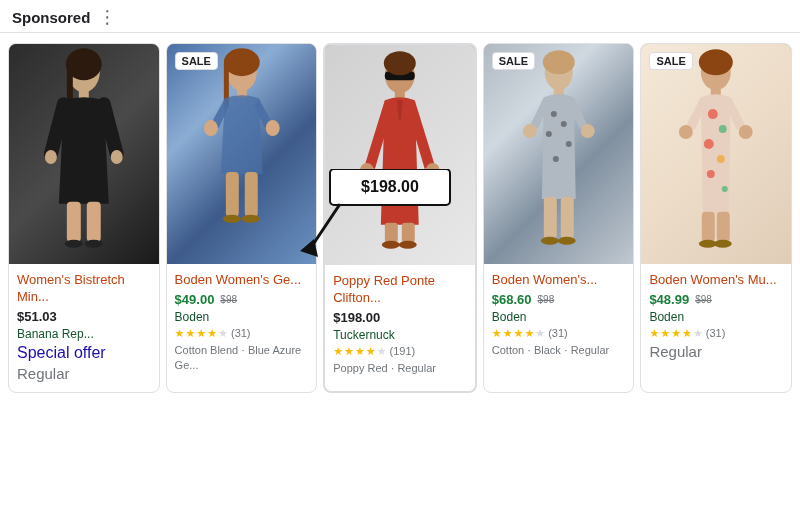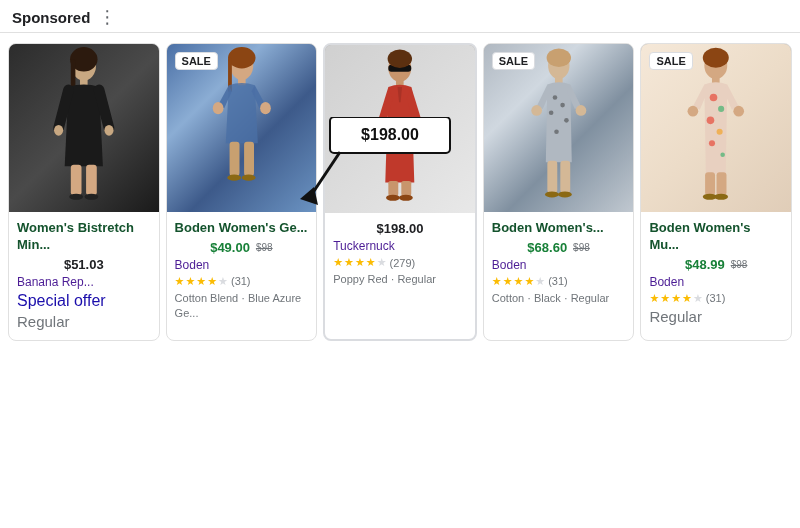--- a/index.html
+++ b/index.html
@@ -55,7 +55,7 @@
     .product-image-container {
       position: relative;
       width: 100%;
-      height: 168px;
+      height: 220px;
       background: #a3a3a3;
       overflow: hidden;
     }

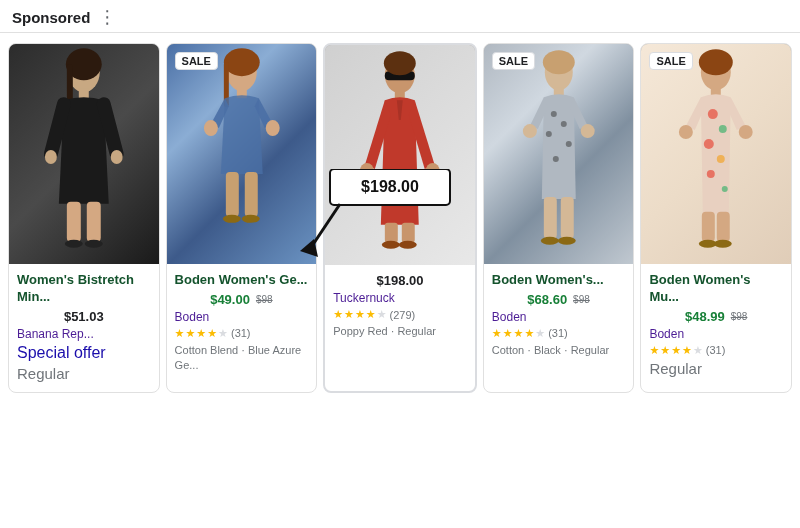--- a/index.html
+++ b/index.html
@@ -95,9 +95,9 @@
 
     .product-title {
       font-size: 13px;
-      color: #14532d;
+      color: #c2410c;
       line-height: 1.3;
-      font-weight: 700;
+      font-weight: 400;
       overflow: hidden;
       display: -webkit-box;
       -webkit-line-clamp: 2;

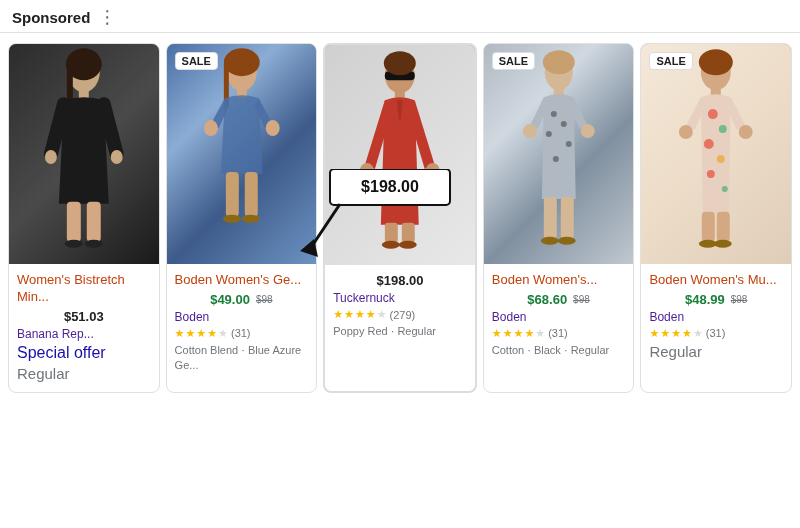--- a/index.html
+++ b/index.html
@@ -302,6 +302,7 @@
       </div>
     </div>
     <div class="product-info">
+      <div class="product-title">Poppy Red Ponte Clifton...</div>
       <div class="price-row">
         <span class="price-main">$198.00</span>
       </div>

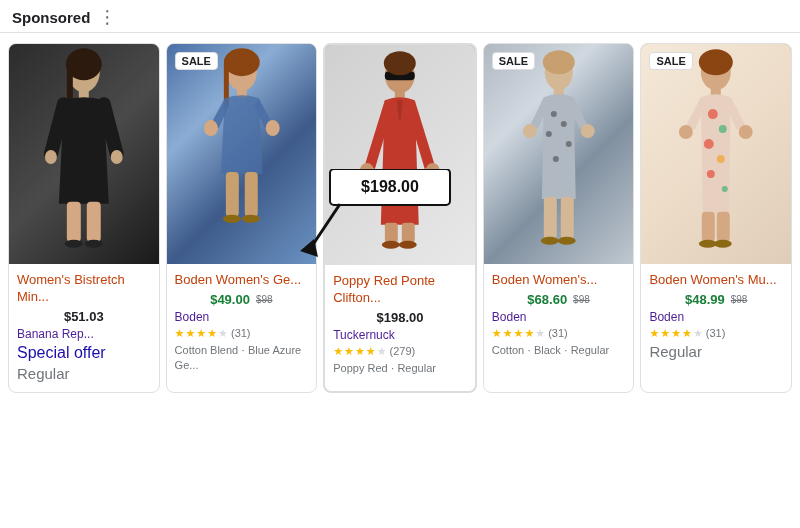--- a/index.html
+++ b/index.html
@@ -109,7 +109,6 @@
       align-items: center;
       gap: 6px;
       flex-wrap: wrap;
-      justify-content: center;
     }
 
     .price-main {

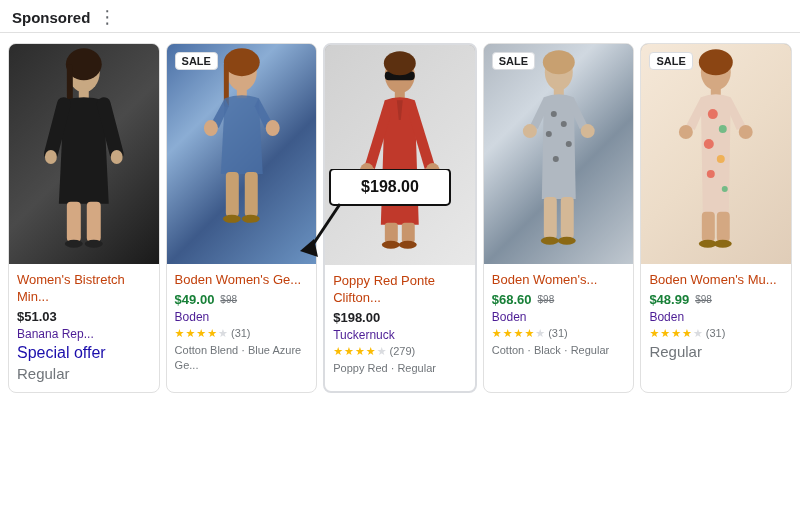--- a/index.html
+++ b/index.html
@@ -129,7 +129,7 @@
 
     .seller {
       font-size: 12px;
-      color: #4c1d95;
+      color: #14532d;
     }
 
     .special-offer {

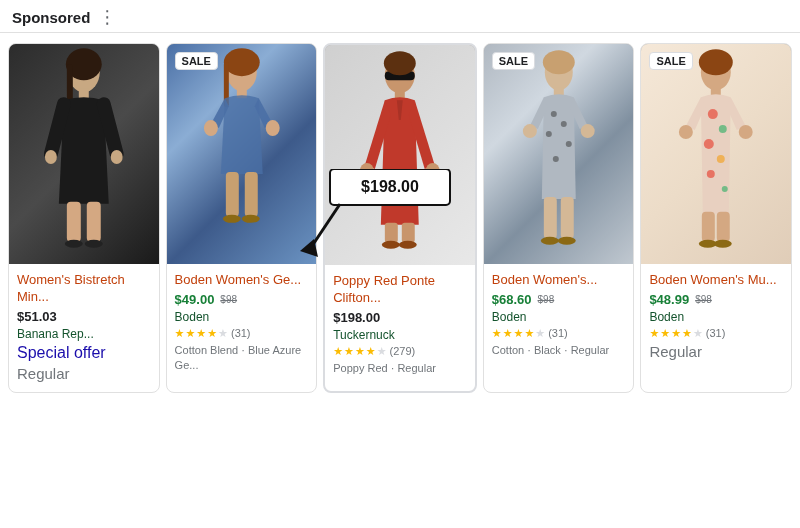--- a/index.html
+++ b/index.html
@@ -314,7 +314,7 @@
           <span class="star filled">★</span>
           <span class="star empty">★</span>
         </div>
-        <span class="review-count">(279)</span>
+        <span class="review-count">(191)</span>
       </div>
       <div class="product-meta">Poppy Red · Regular</div>
     </div>

